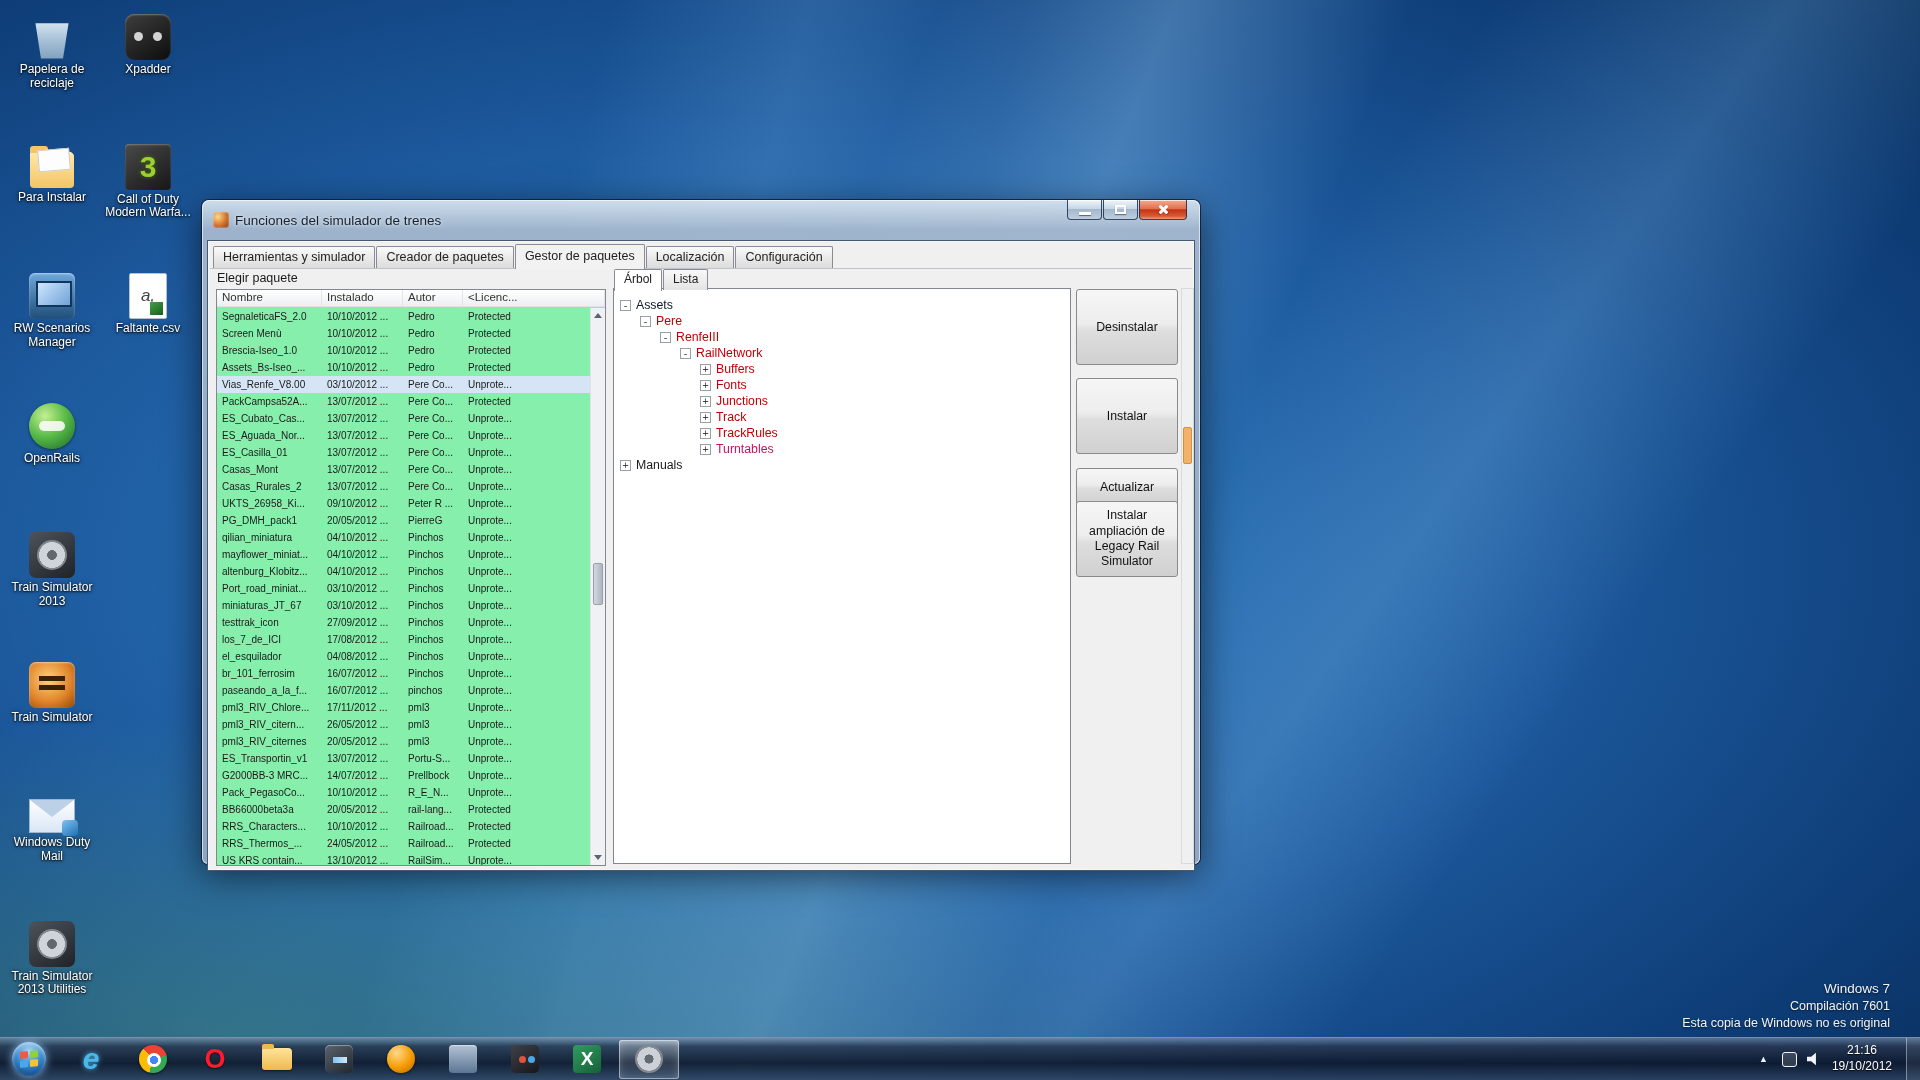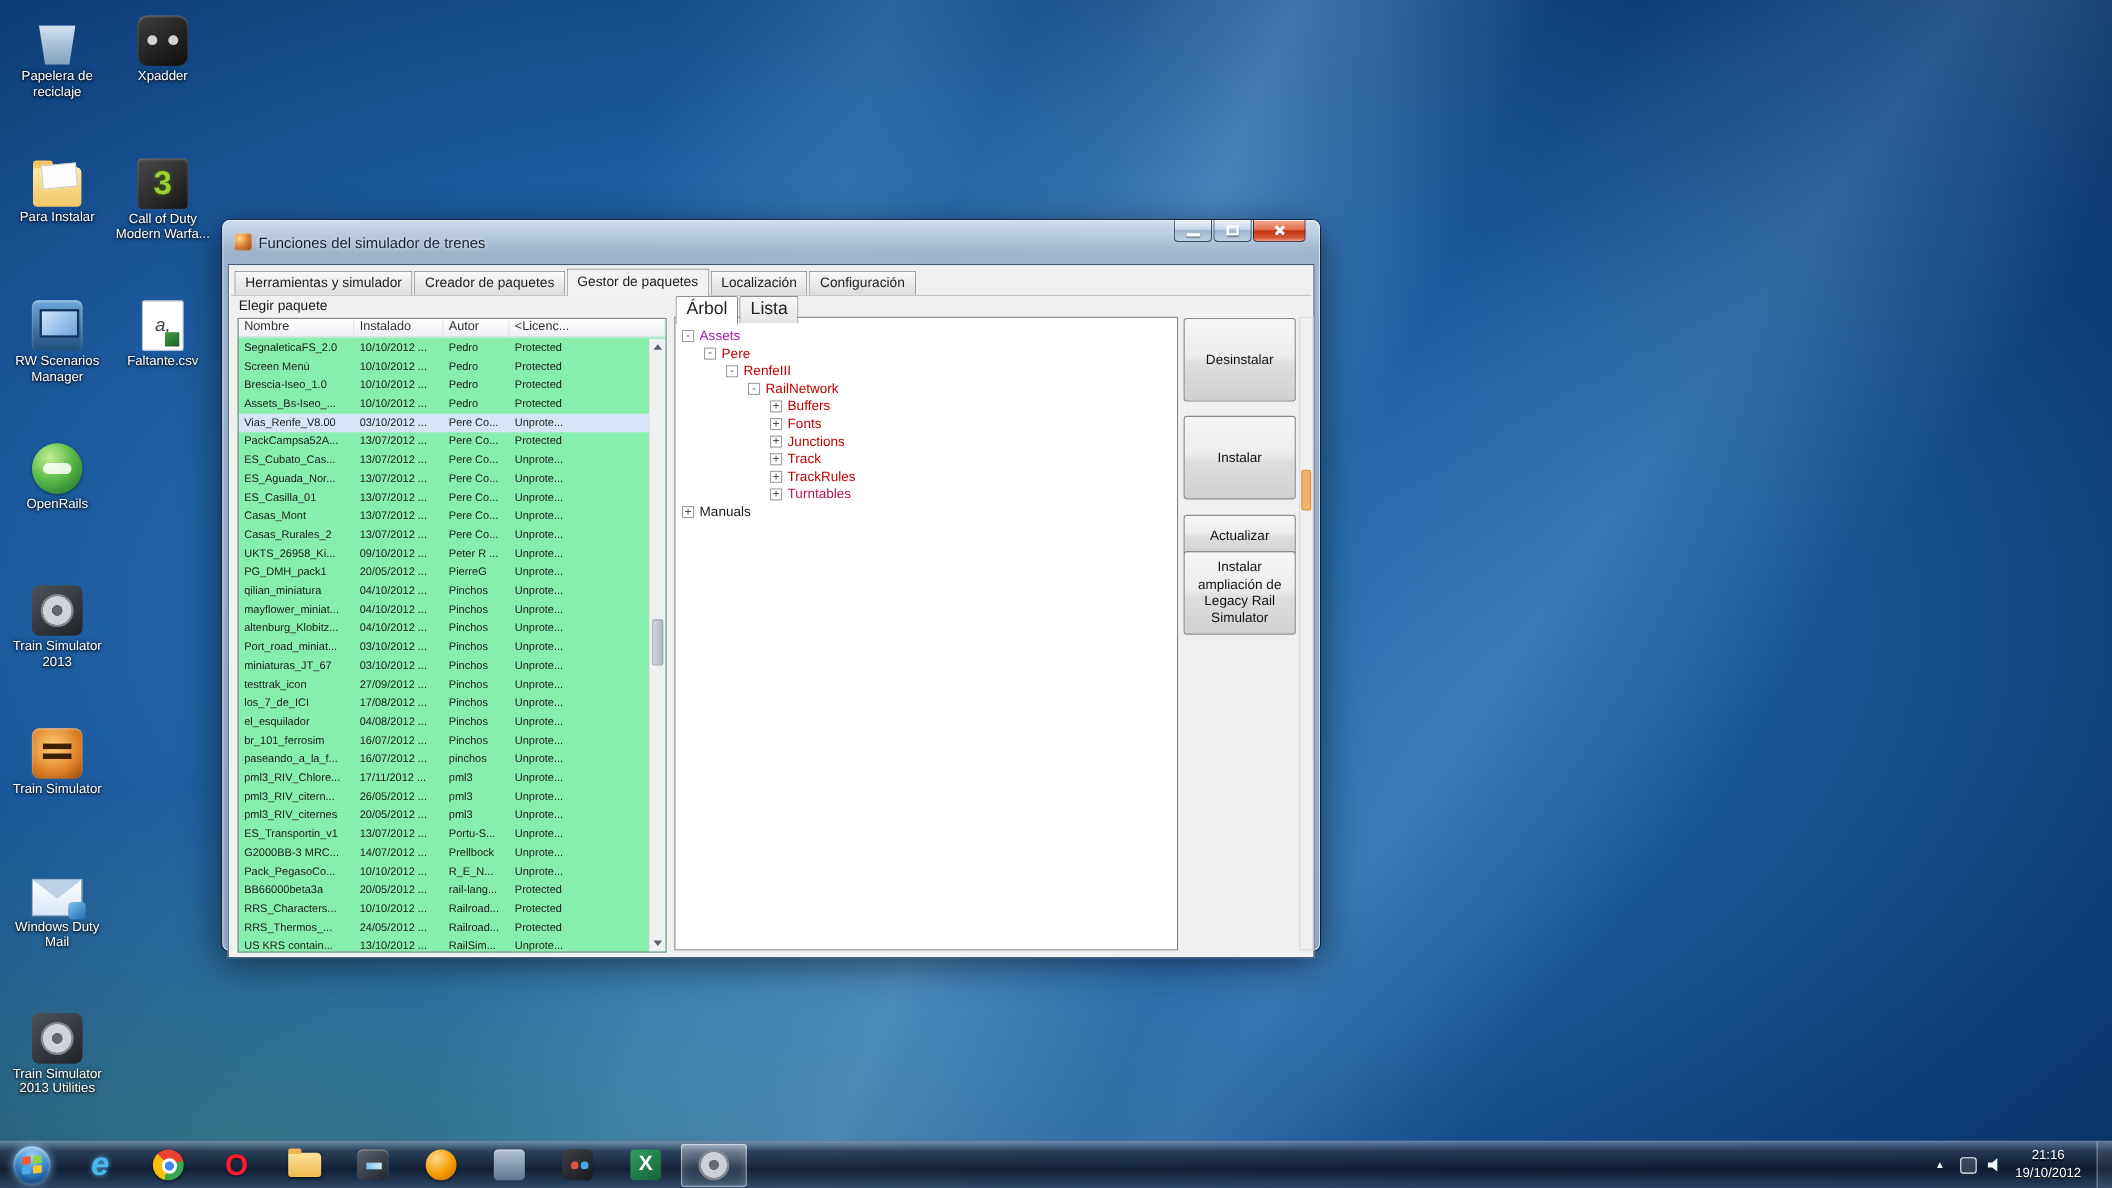--- a/index.html
+++ b/index.html
@@ -138,7 +138,7 @@
 
   
   .viewtabs{position:absolute;left:406px;top:28px;display:flex;z-index:2;}
-  .vtab{font-size:16px;color:#222;padding:2px 9px 3px;margin-right:1px;
+  .vtab{font-size:12px;color:#222;padding:2px 9px 3px;margin-right:1px;
     background:linear-gradient(#f8f8f8,#e4e4e4);border:1px solid #898c95;border-bottom:none;
     border-radius:2px 2px 0 0;}
   .vtab.active{background:#fff;padding-bottom:5px;margin-bottom:-1px;}

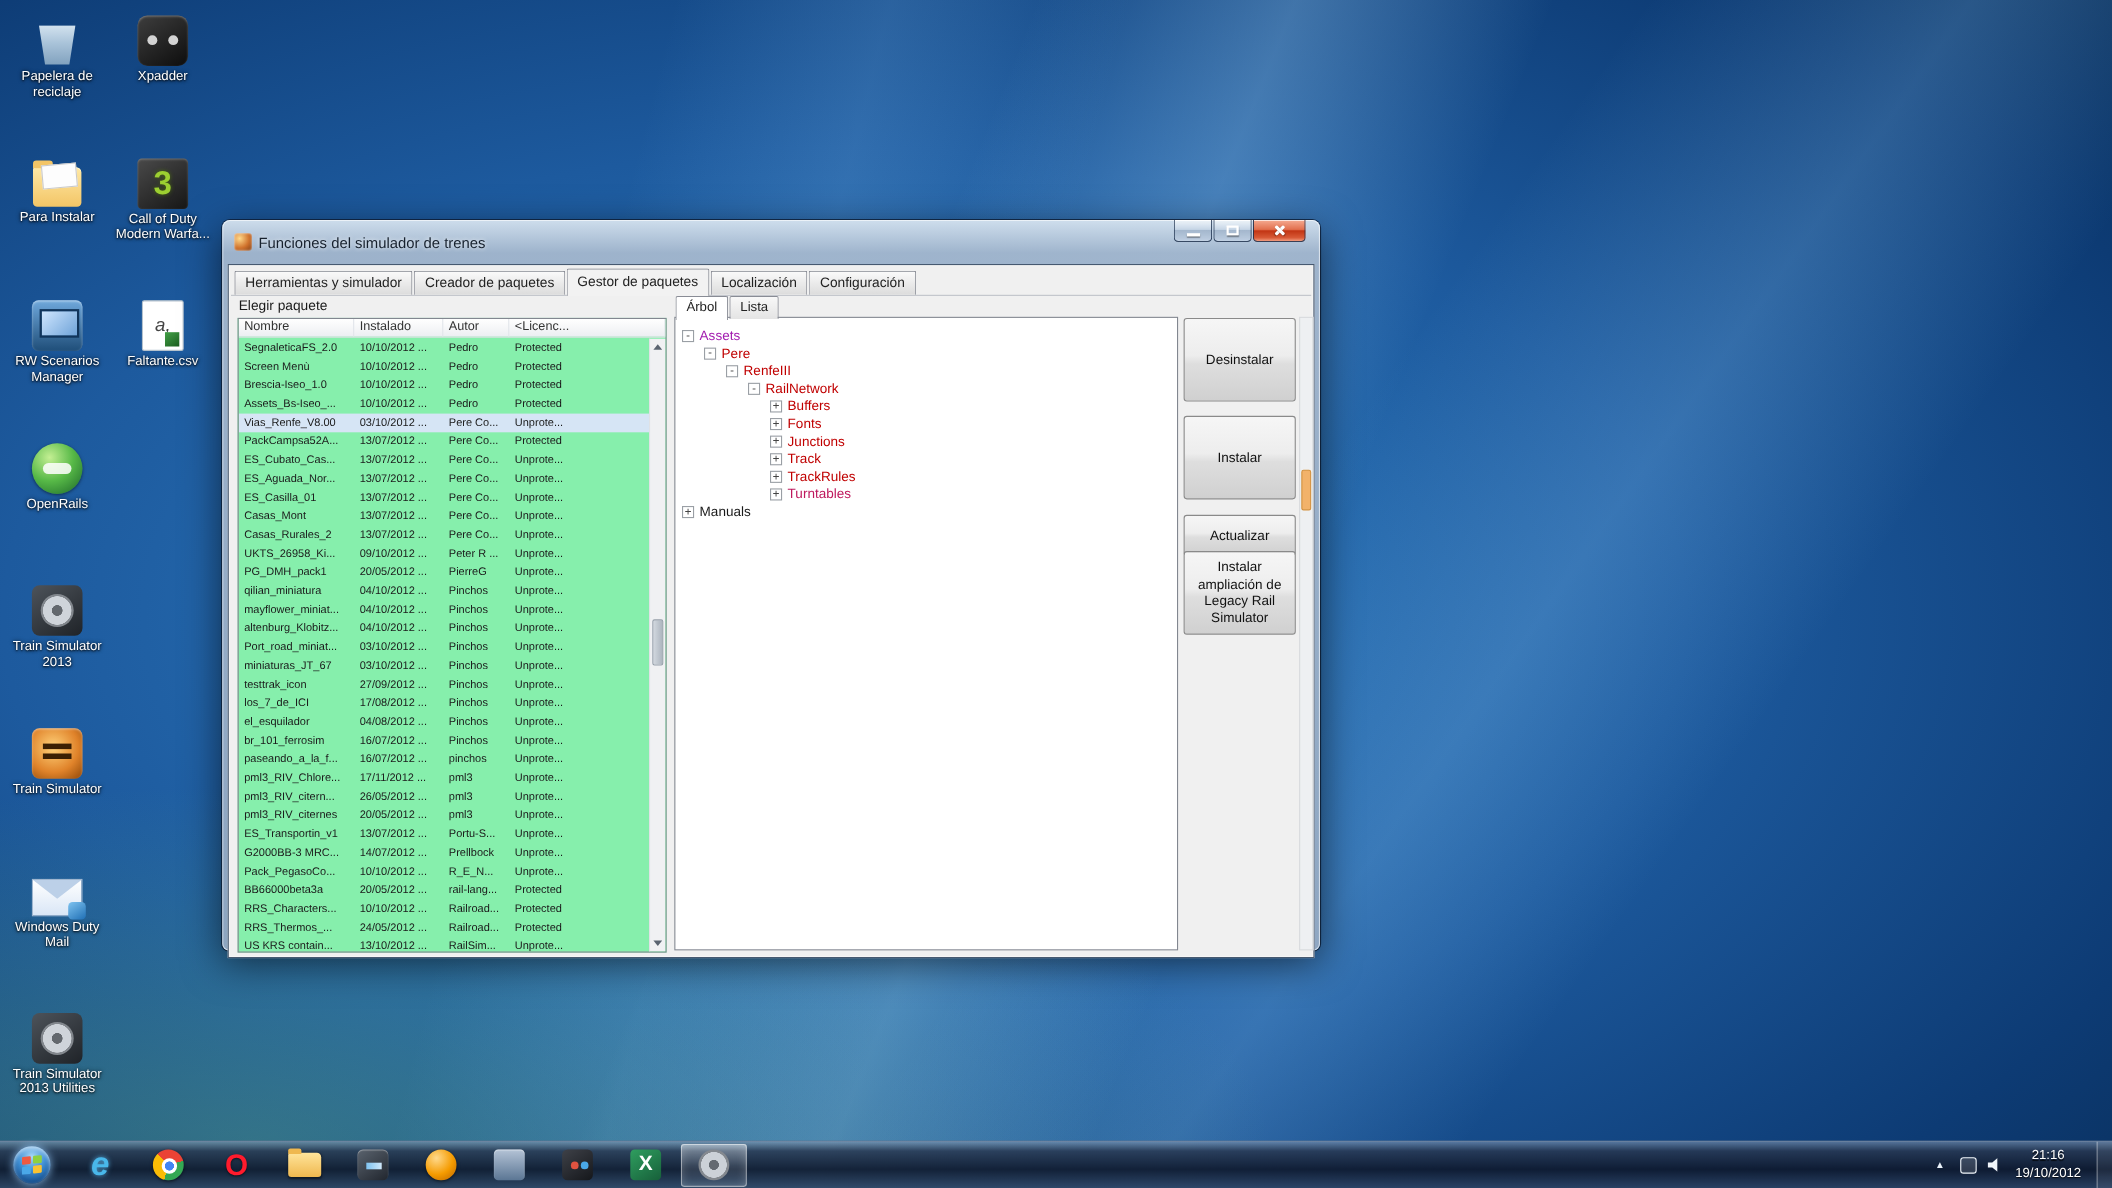--- a/index.html
+++ b/index.html
@@ -578,7 +578,7 @@
 
         <div class="tree-item" style="margin-left: 0px;">
               <span class="expander">-</span>
-              <span class="tree-label" style="color: #a21caf;">Assets</span>
+              <span class="tree-label" style="color: #0f172a;">Assets</span>
             </div>
             <div class="tree-item" style="margin-left: 20px;">
               <span class="expander">-</span>

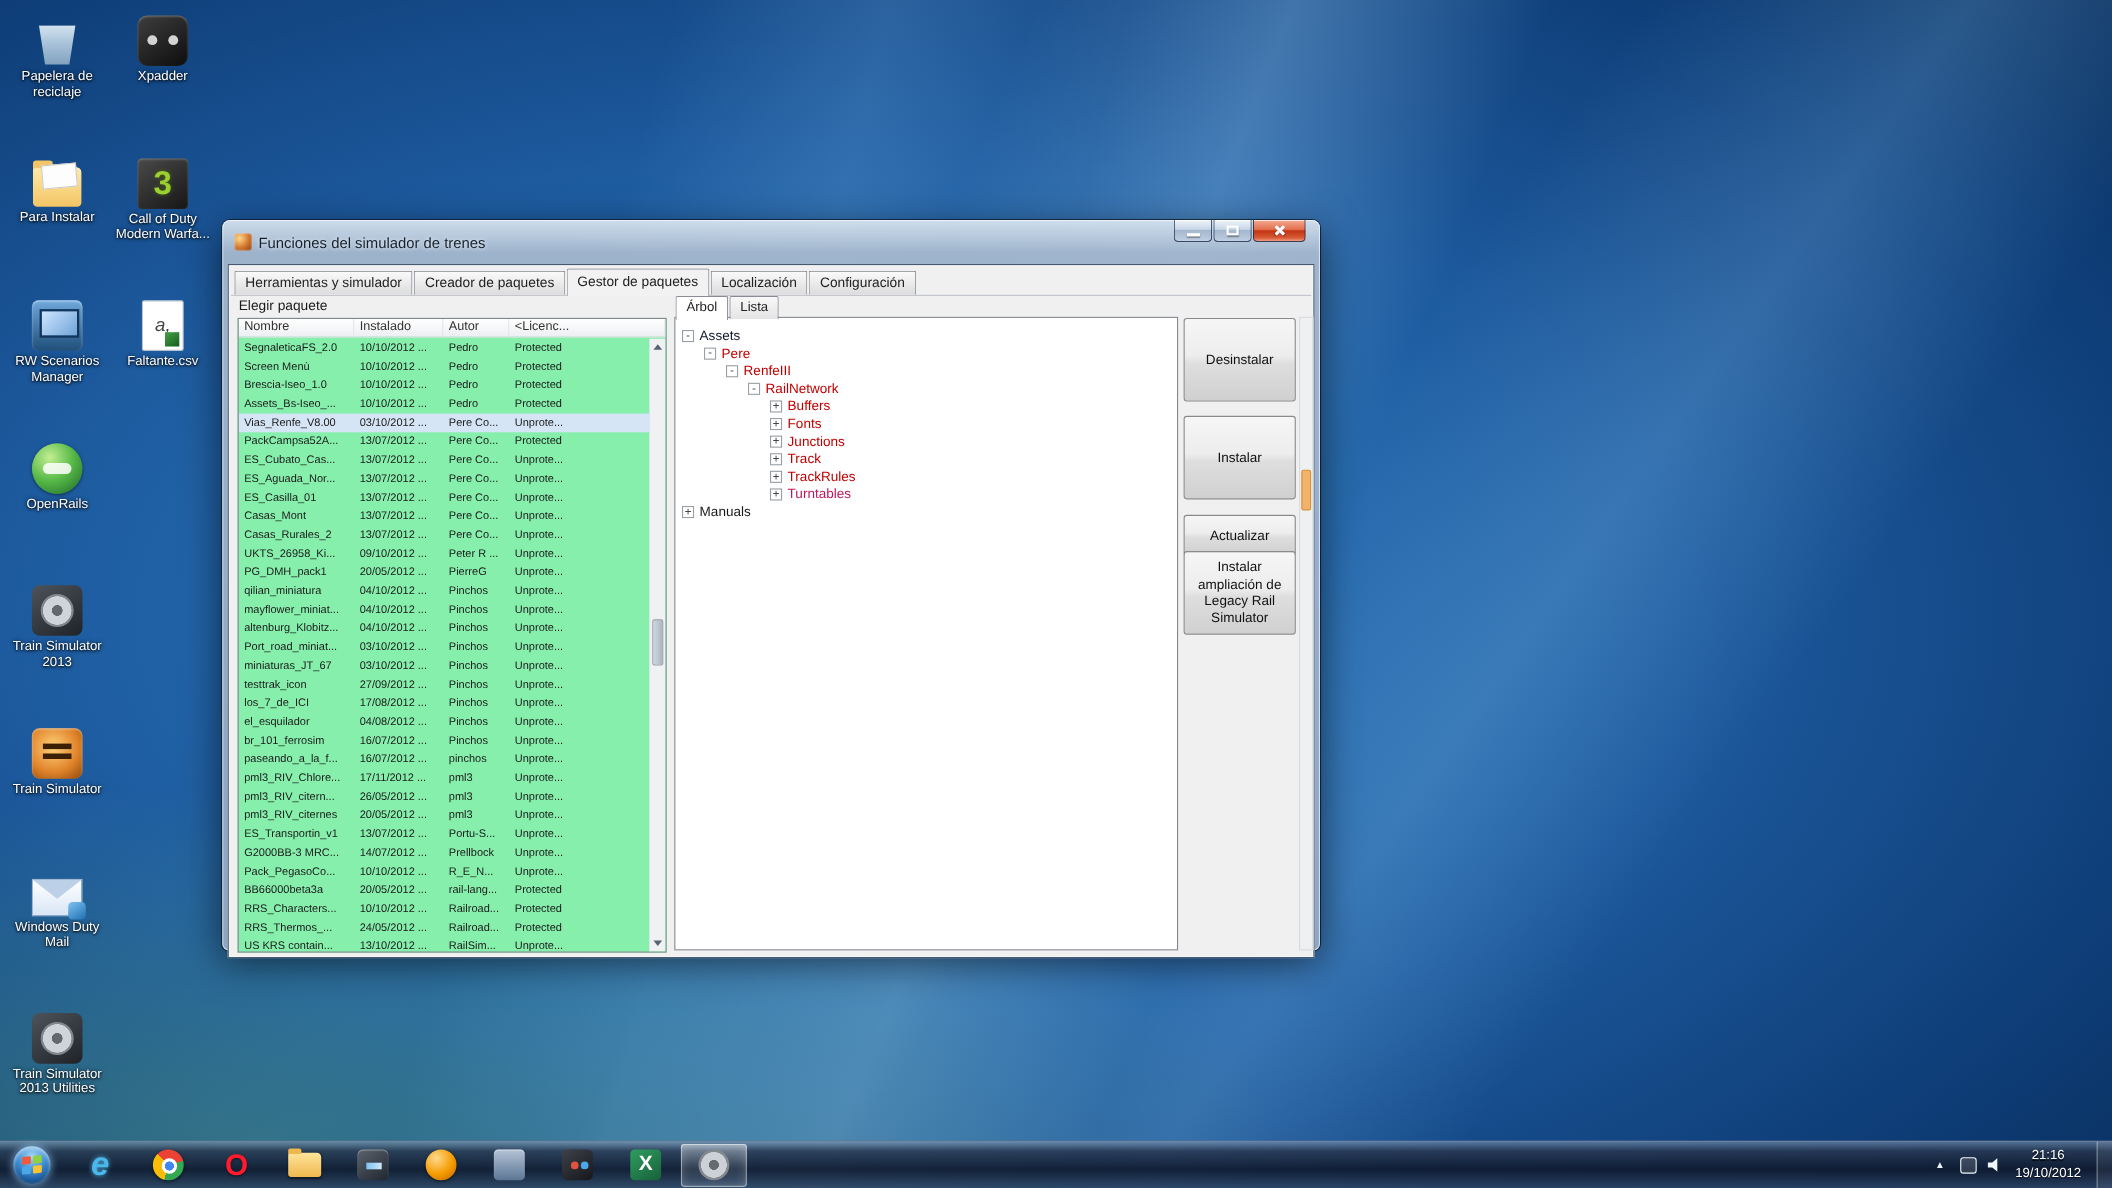--- a/index.html
+++ b/index.html
@@ -303,6 +303,11 @@
       </div>
     </div>
 
+  <div class="watermark">
+    <div class="wm1">Windows 7</div>
+    <div class="wm2">Compilación  7601</div>
+    <div class="wm3">Esta copia de Windows no es original</div>
+  </div>
 
   <div class="win">
     <div class="titlebar">

